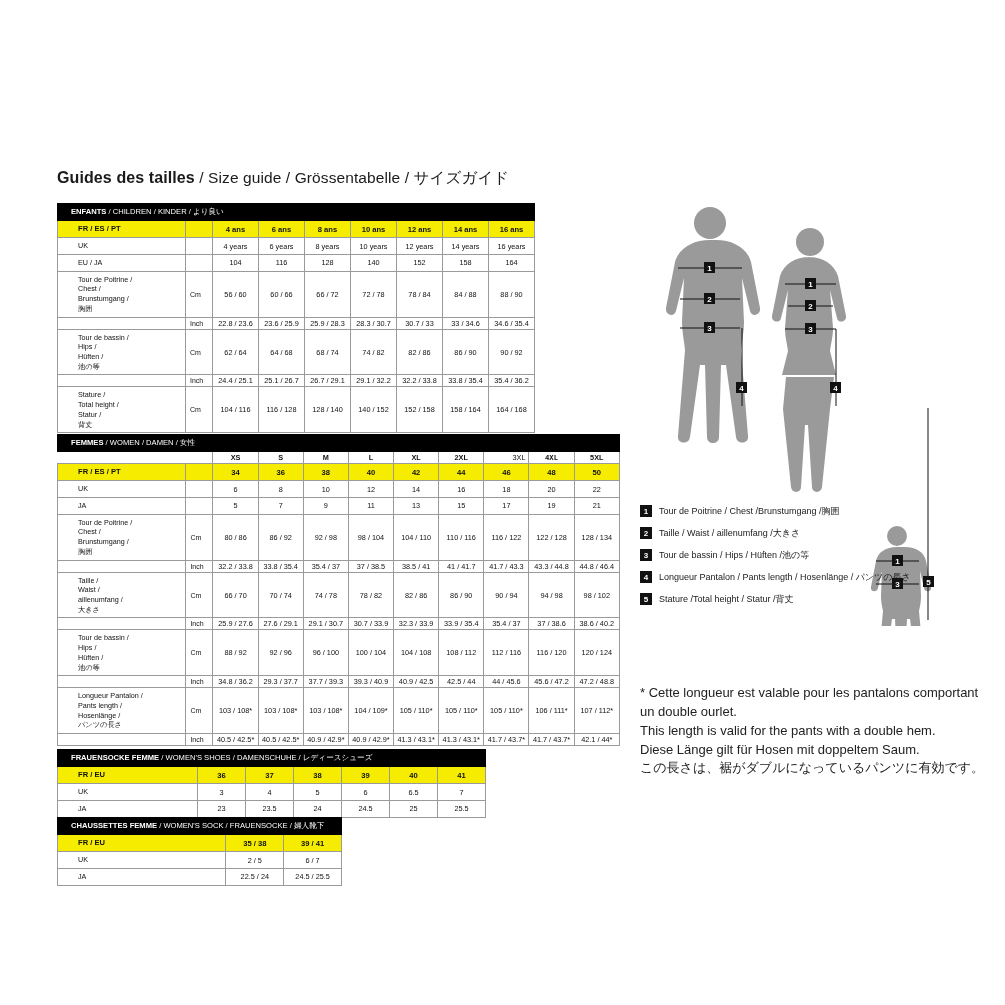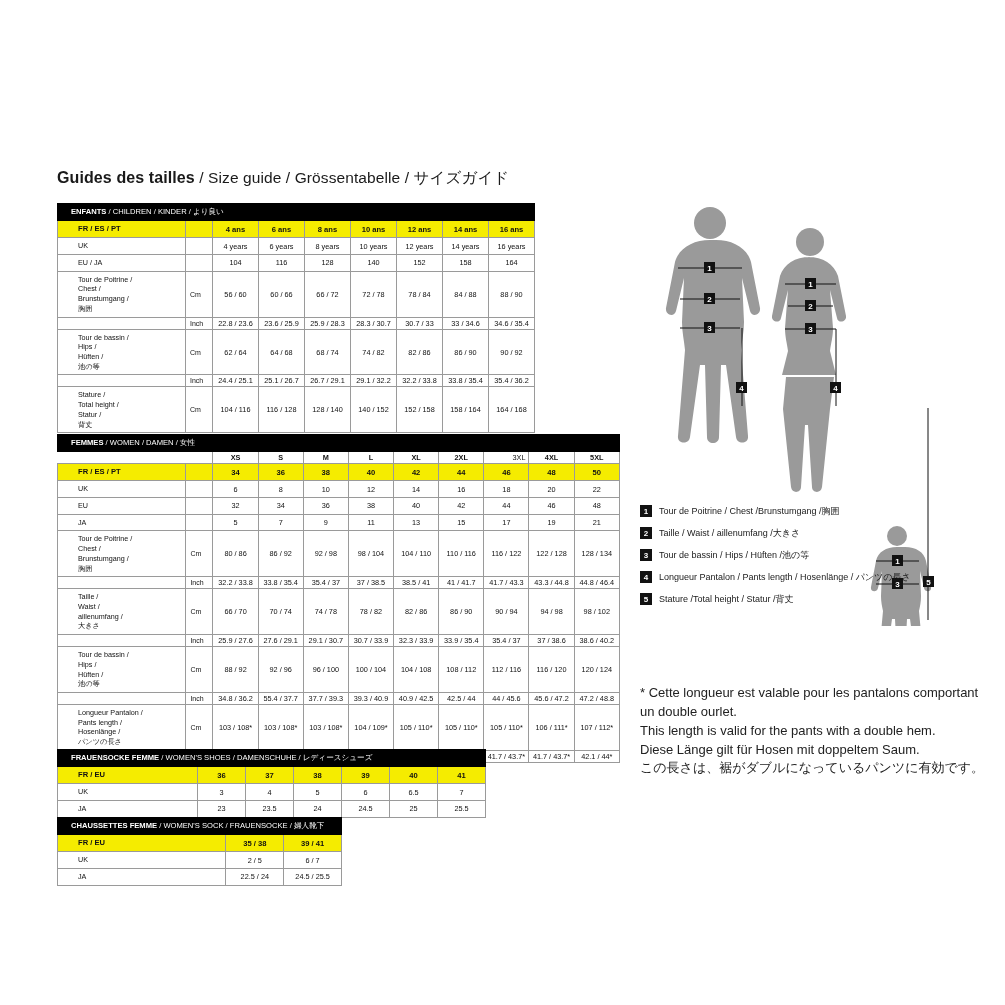--- a/index.html
+++ b/index.html
@@ -193,7 +193,7 @@
           <td style="font-weight: bold;">XL</td>
           <td style="font-weight: bold;">2XL</td>
           <td style="font-weight: normal; text-align: right;">3XL</td>
-          <td style="font-weight: bold;">4XL</td>
+          <td style="font-weight: bold; font-family: Liberation Mono, monospace;">4XL</td>
           <td style="font-weight: bold;">5XL</td>
         </tr>
         <tr class="yellow">

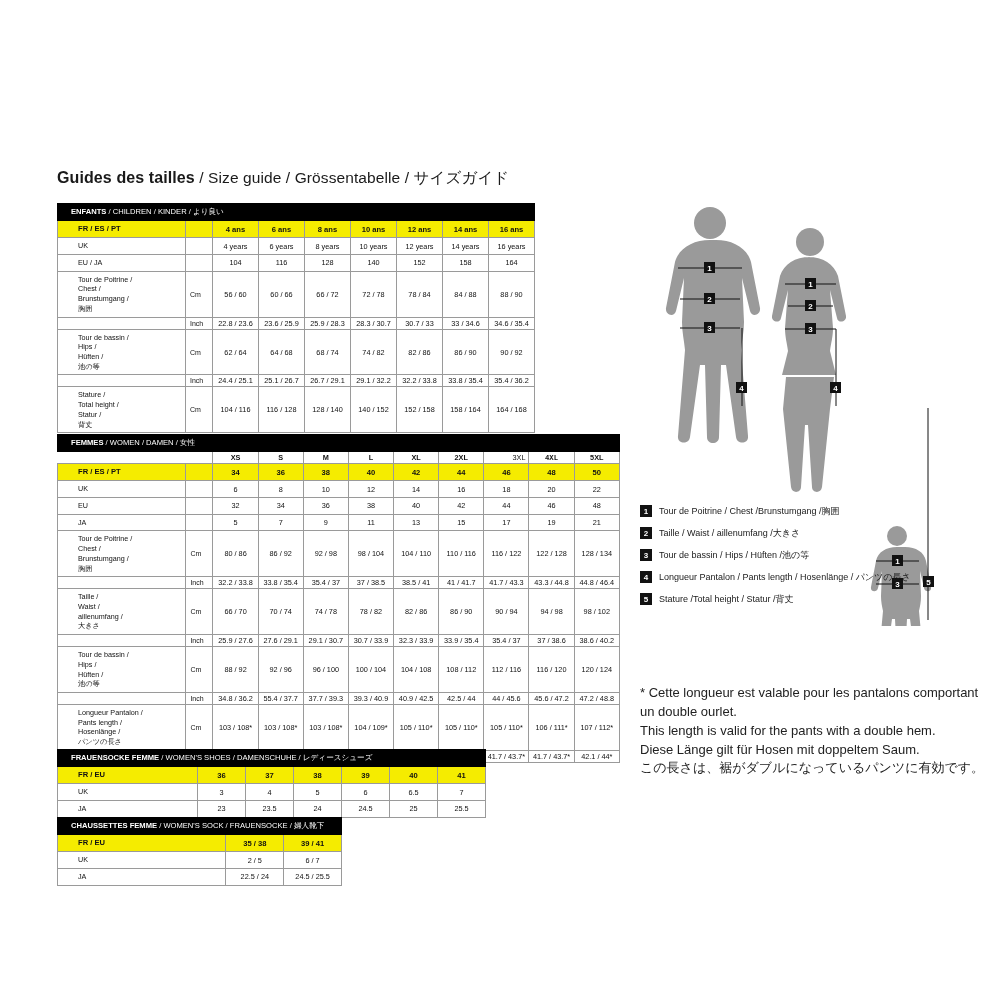--- a/index.html
+++ b/index.html
@@ -221,19 +221,6 @@
           <td>18</td>
           <td>20</td>
           <td>22</td>
-        </tr>
-        <tr class="">
-          <td class="rowlabel">EU</td>
-          <td class="unit"></td>
-          <td>32</td>
-          <td>34</td>
-          <td>36</td>
-          <td>38</td>
-          <td>40</td>
-          <td>42</td>
-          <td>44</td>
-          <td>46</td>
-          <td>48</td>
         </tr>
         <tr class="">
           <td class="rowlabel">JA</td>

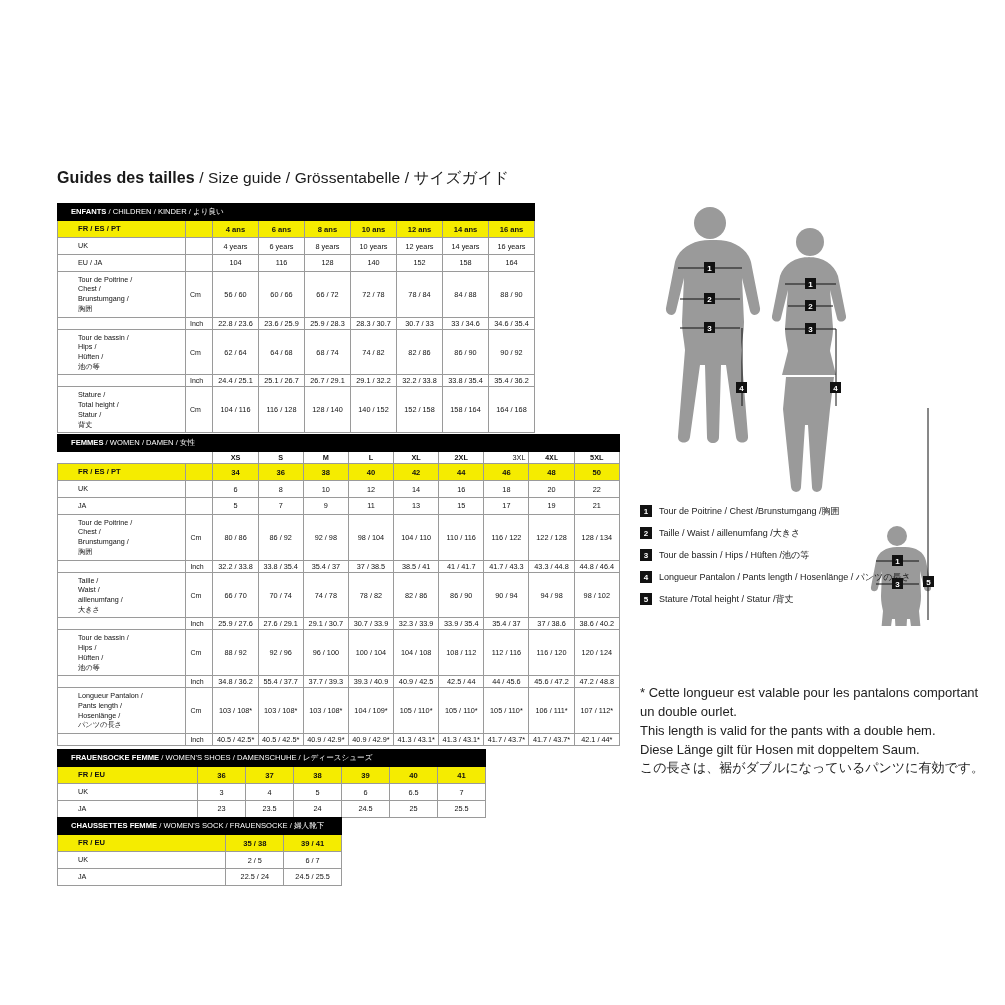--- a/index.html
+++ b/index.html
@@ -304,7 +304,7 @@
           <td class="rowlabel"></td>
           <td class="unit">Inch</td>
           <td>34.8 / 36.2</td>
-          <td>55.4 / 37.7</td>
+          <td>29.3 / 37.7</td>
           <td>37.7 / 39.3</td>
           <td>39.3 / 40.9</td>
           <td>40.9 / 42.5</td>

